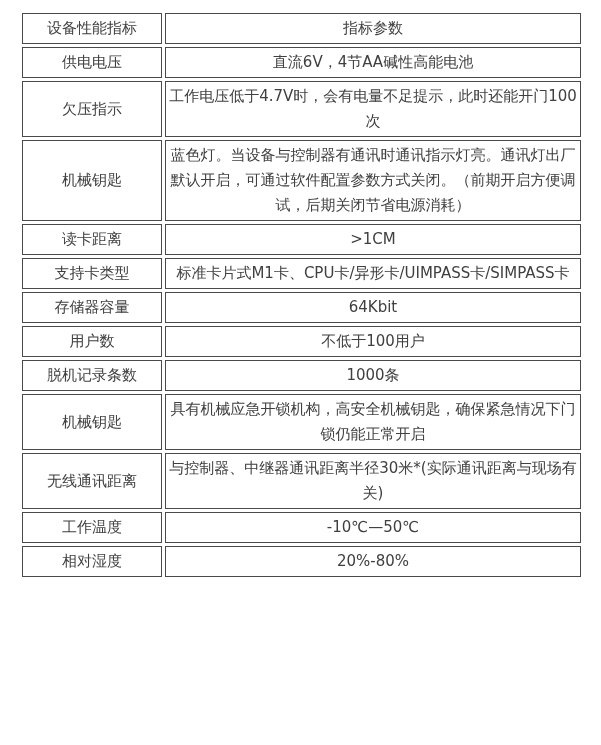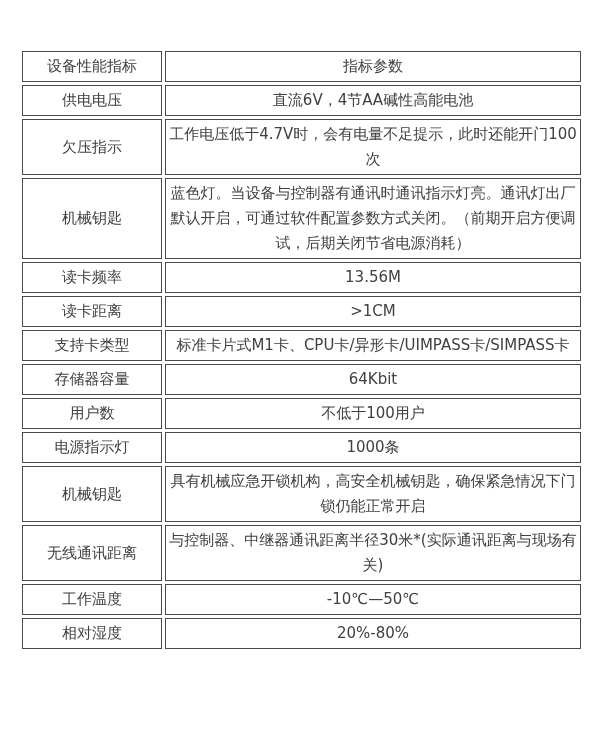--- a/index.html
+++ b/index.html
@@ -22,7 +22,6 @@
   }
   .page {
     padding: 10px 8px 10px 19px;
-    margin-top: 38px;
   }
   table.spec-table {
     width: 565px;

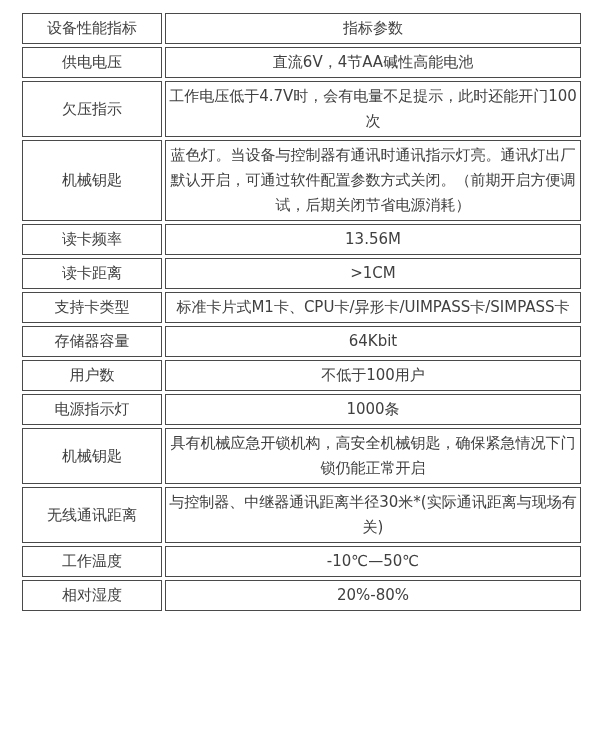--- a/index.html
+++ b/index.html
@@ -66,10 +66,6 @@
           <td class="col-value">蓝色灯。当设备与控制器有通讯时通讯指示灯亮。通讯灯出厂默认开启，可通过软件配置参数方式关闭。（前期开启方便调试，后期关闭节省电源消耗）</td>
         </tr>
         <tr>
-          <td class="col-label">读卡频率</td>
-          <td class="col-value">13.56M</td>
-        </tr>
-        <tr>
           <td class="col-label">读卡距离</td>
           <td class="col-value">&gt;1CM</td>
         </tr>

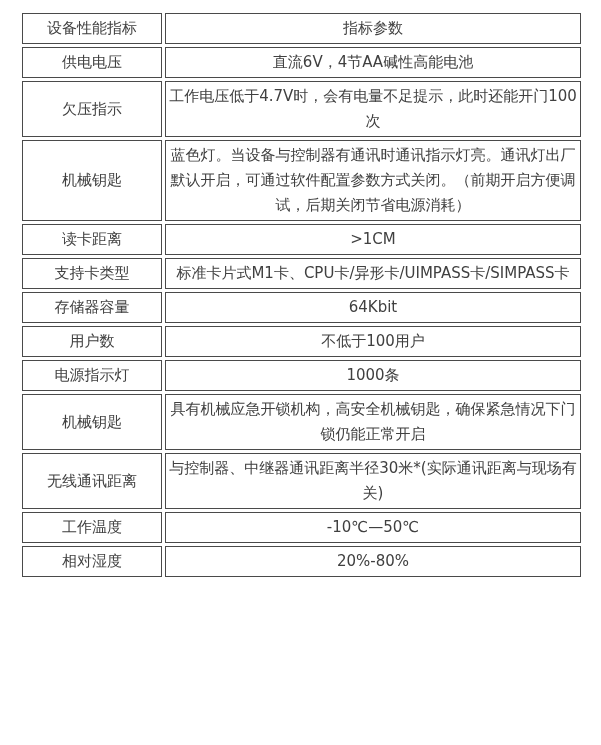--- a/index.html
+++ b/index.html
@@ -82,7 +82,7 @@
           <td class="col-value">不低于100用户</td>
         </tr>
         <tr>
-          <td class="col-label">电源指示灯</td>
+          <td class="col-label">脱机记录条数</td>
           <td class="col-value">1000条</td>
         </tr>
         <tr>

